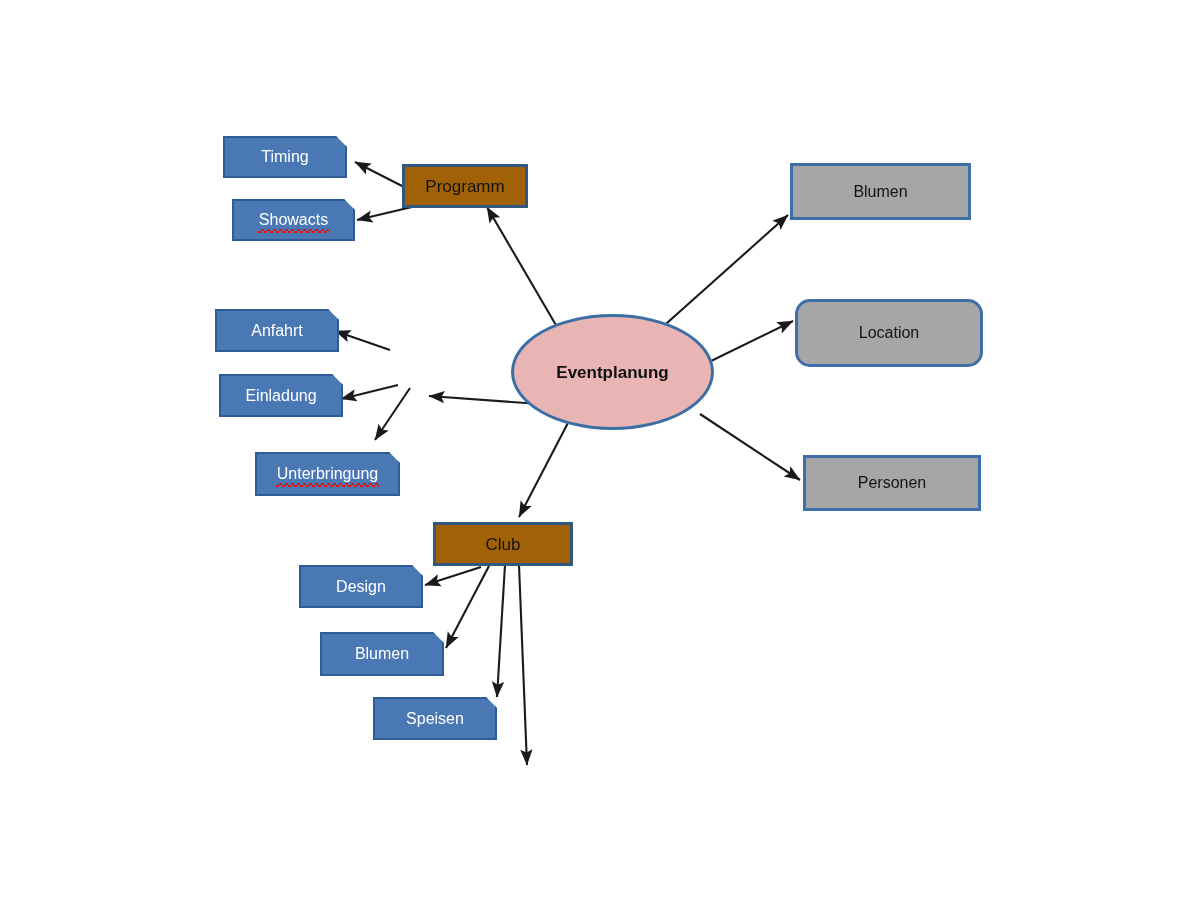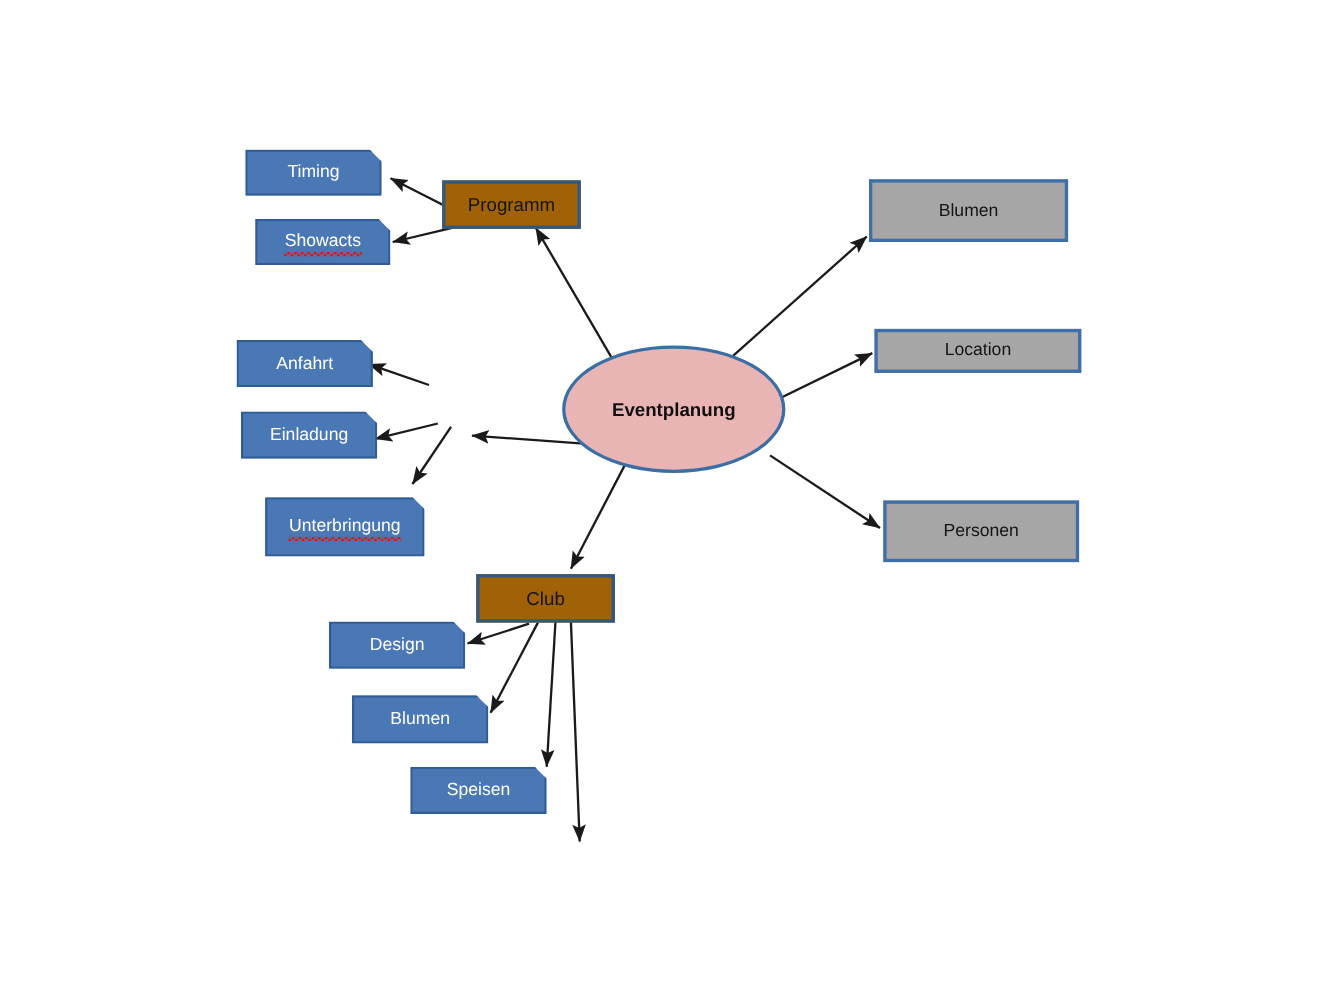--- a/index.html
+++ b/index.html
@@ -87,7 +87,7 @@
   <div class="node grey" style="left:790px;top:163px;width:181px;height:57px;">
     <span class="lbl">Blumen</span>
   </div>
-  <div class="node grey" style="left:795px;top:299px;width:188px;height:40px;">
+  <div class="node grey" style="left:795px;top:299px;width:188px;height:68px;border-radius:15px;">
     <span class="lbl">Location</span>
   </div>
   <div class="node grey" style="left:803px;top:455px;width:178px;height:56px;">

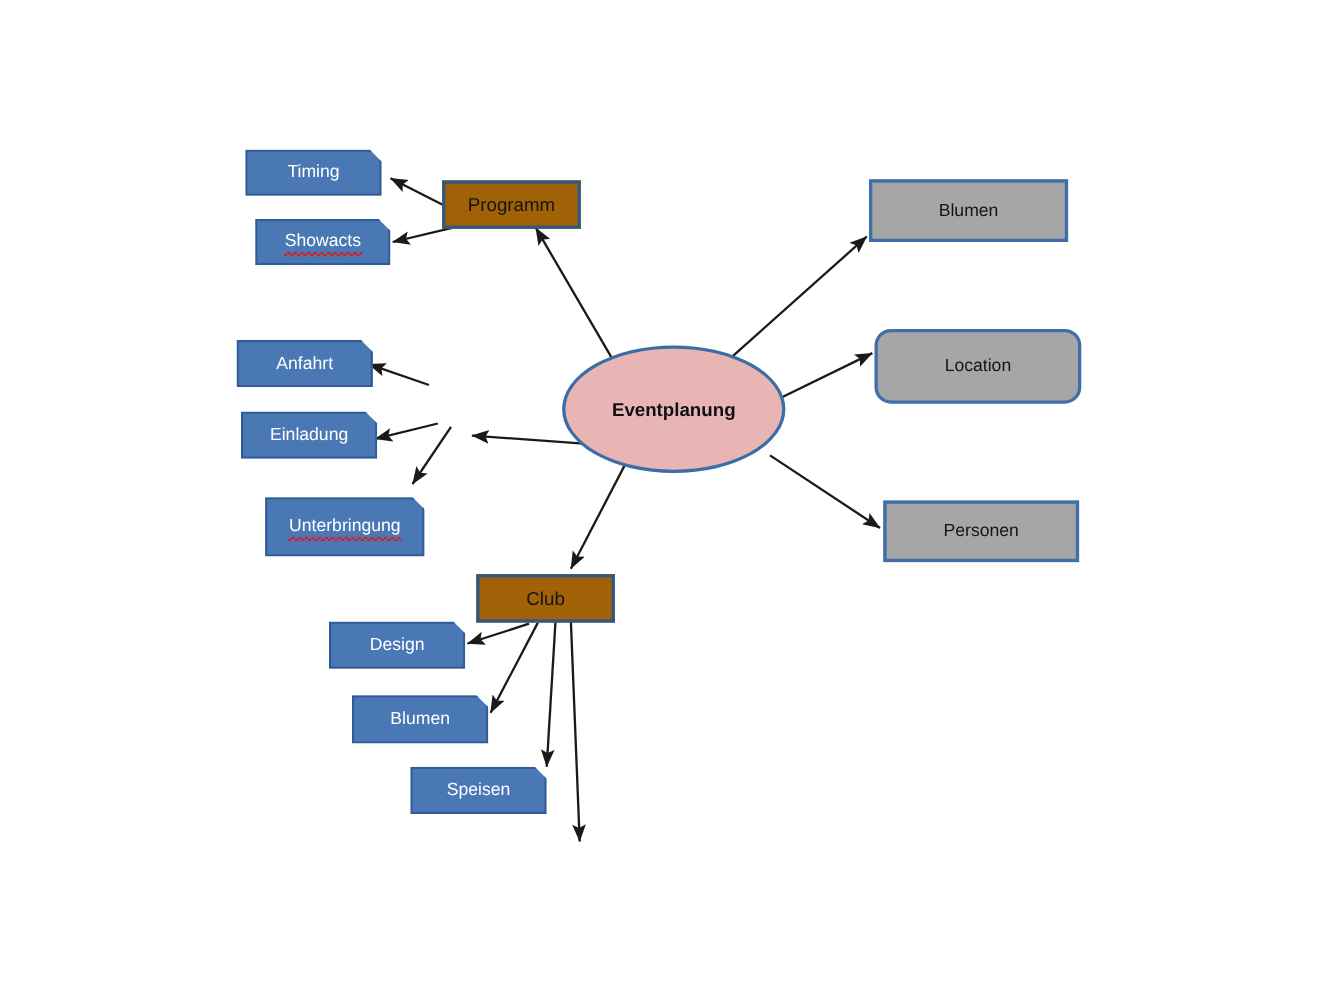--- a/index.html
+++ b/index.html
@@ -110,7 +110,7 @@
     <span class="lbl">Einladung</span>
   </div>
 
-  <div class="node leaf misspelled" style="left:241px;top:452px;width:145px;height:54px;">
+  <div class="node leaf misspelled" style="left:255px;top:452px;width:145px;height:44px;">
     <span class="lbl">Unterbringung</span>
   </div>
 

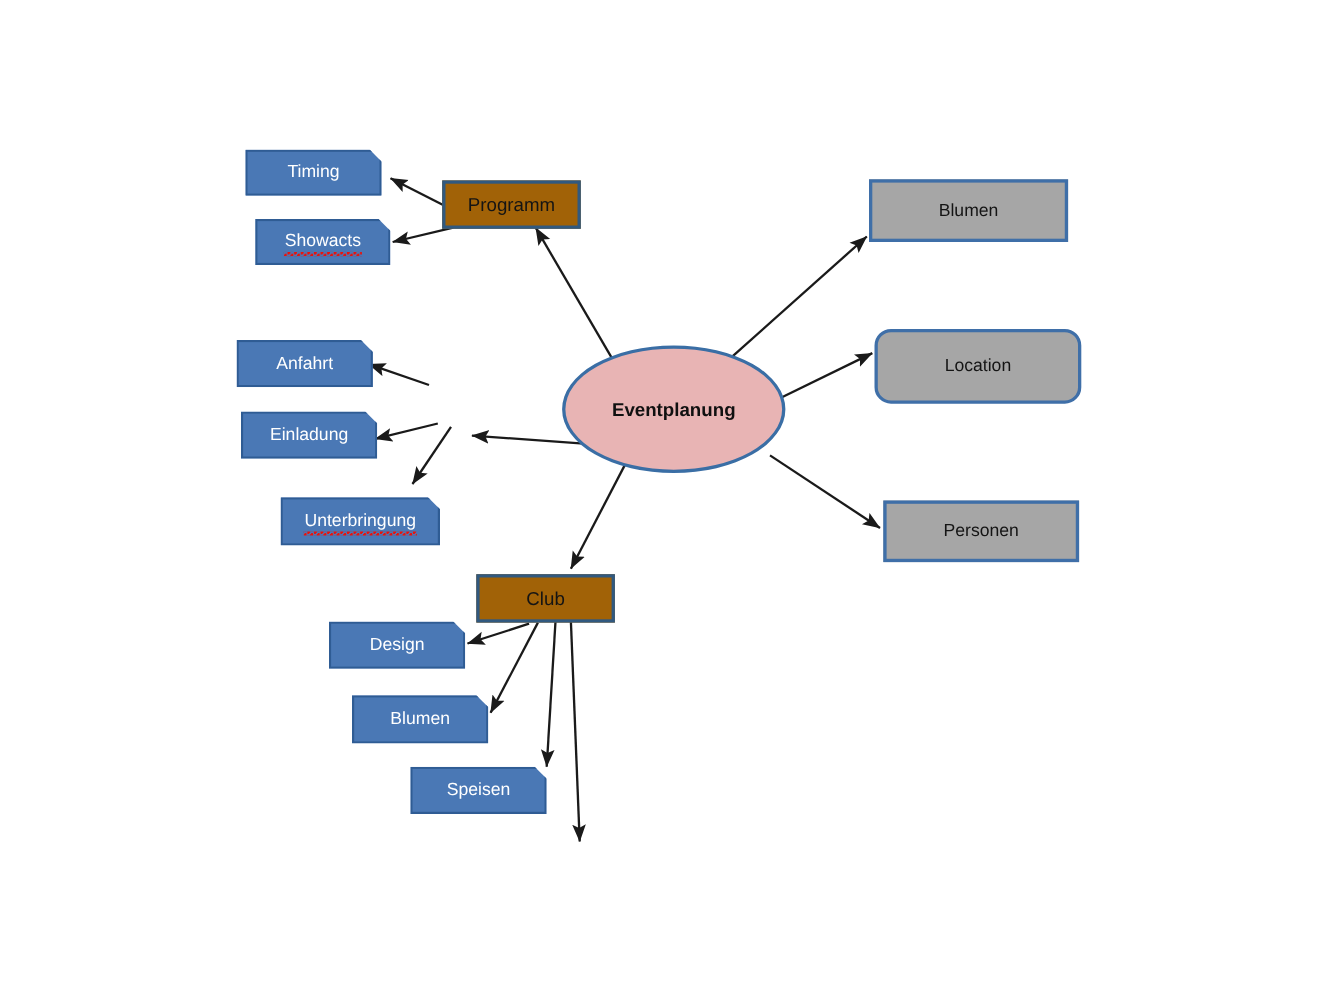--- a/index.html
+++ b/index.html
@@ -80,7 +80,7 @@
   <div class="node branch" style="left:402px;top:164px;width:126px;height:44px;">
     <span class="lbl">Programm</span>
   </div>
-  <div class="node branch" style="left:433px;top:522px;width:126px;height:44px;">
+  <div class="node branch" style="left:433px;top:522px;width:140px;height:44px;">
     <span class="lbl">Club</span>
   </div>
 

